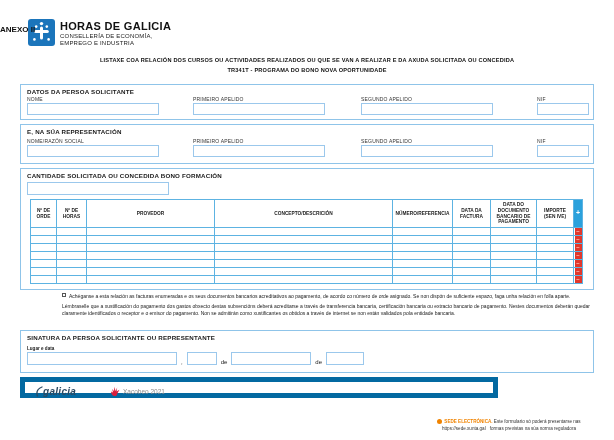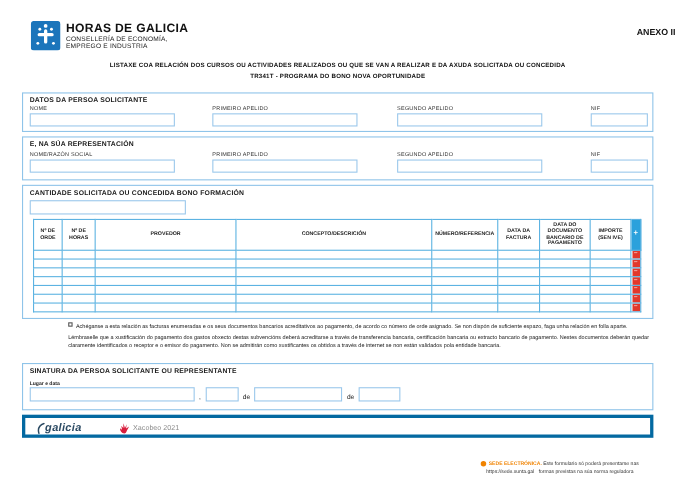--- a/index.html
+++ b/index.html
@@ -11,7 +11,7 @@
   .org-block { position:absolute; left:60px; top:20px; }
   .org-name { font-size:11px; font-weight:bold; letter-spacing:.3px; color:#111; }
   .org-dept { font-size:6px; color:#222; margin-top:1px; letter-spacing:.2px; }
-  .annex { position:absolute; left:0; right:0; top:25px; text-align:right; font-size:8px; font-weight:bold; color:#111; }
+  .annex { position:absolute; left:0; right:0; top:25px; text-align:left; font-size:8px; font-weight:bold; color:#111; }
   .doc-title { position:absolute; left:0; right:0; top:57px; text-align:center; font-size:5.6px; font-weight:bold; color:#111; letter-spacing:.2px; }
   .doc-subtitle { position:absolute; left:0; right:0; top:67px; text-align:center; font-size:5.6px; font-weight:bold; color:#111; letter-spacing:.2px; }
 

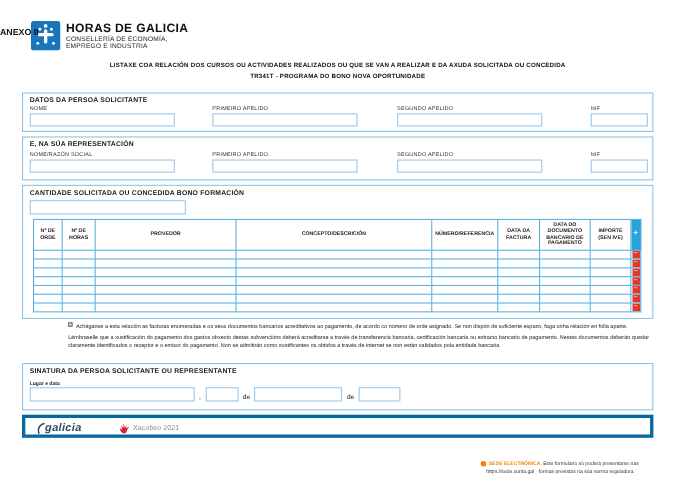--- a/index.html
+++ b/index.html
@@ -67,7 +67,7 @@
   .sig-place { width:150px; } .sig-day { width:30px; } .sig-month { width:80px; } .sig-year { width:38px; }
 
   
-  .footer-bar { position:absolute; left:20px; top:377px; width:574px; height:21px; border:3px solid #0369a1; background:#fff; }
+  .footer-bar { position:absolute; left:20px; top:377px; width:478px; height:21px; border:5px solid #0369a1; background:#fff; }
   .galicia { position:absolute; left:10px; top:4px; display:flex; align-items:center; font-size:10px; font-style:italic; font-weight:bold; color:#2b4a63; letter-spacing:.3px; }
   .xacobeo { position:absolute; left:85px; top:4px; display:flex; align-items:center; gap:3px; font-size:6.5px; color:#8a8a8a; }
 

